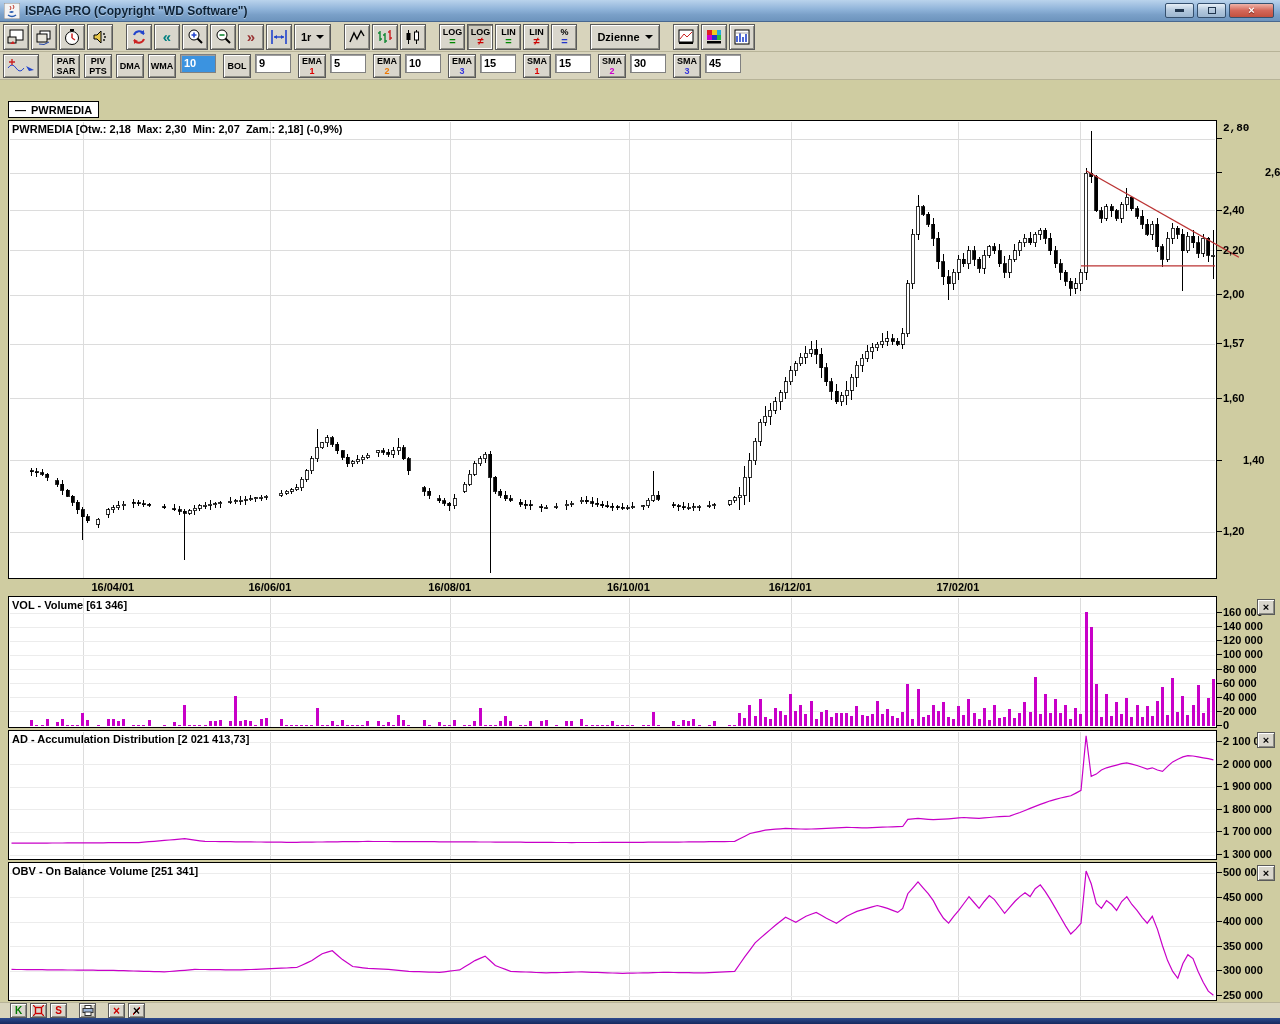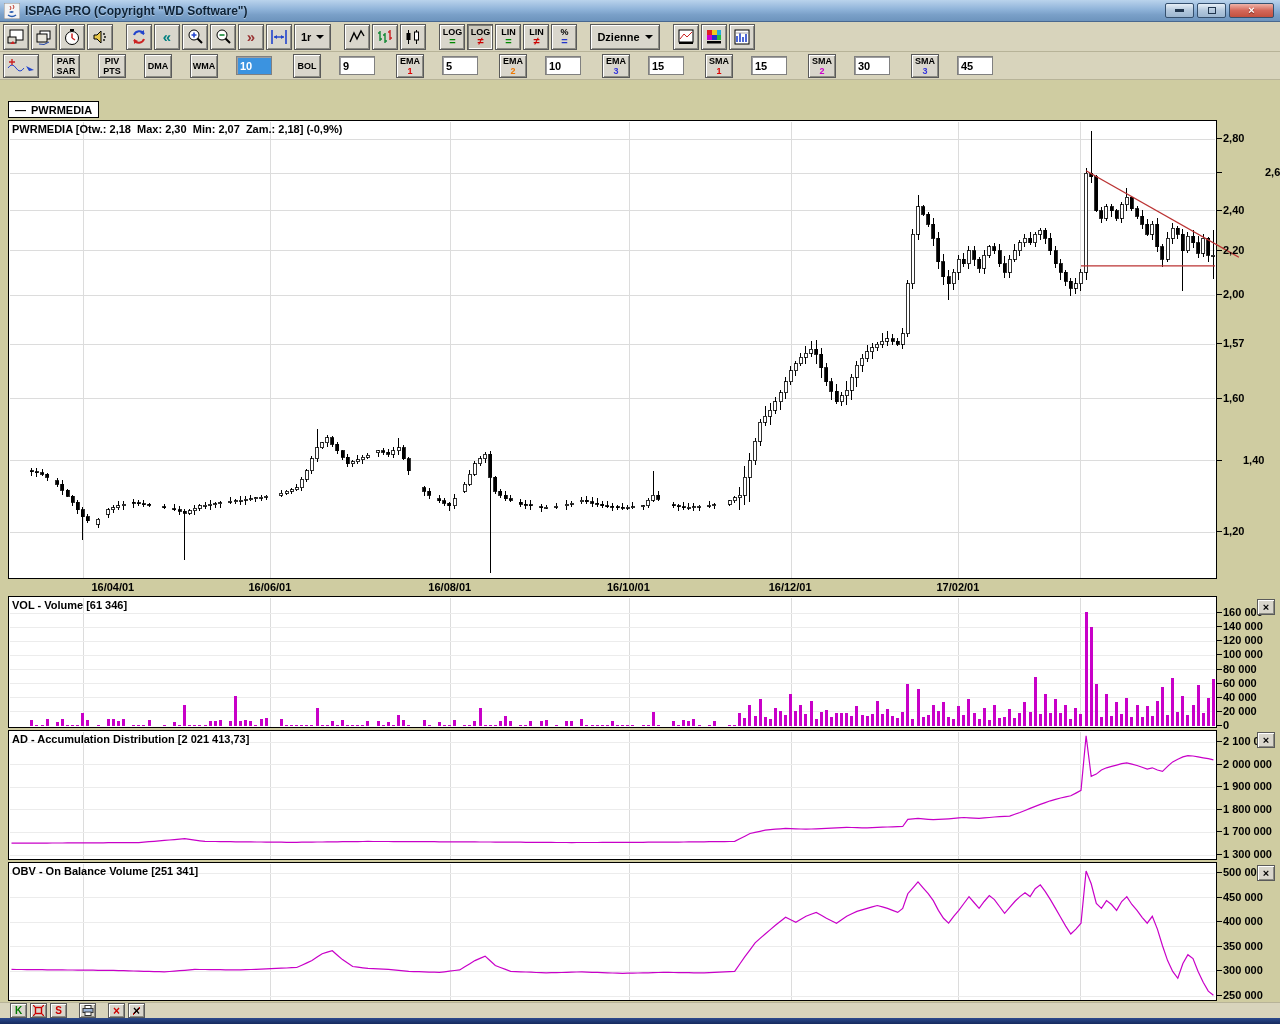--- a/index.html
+++ b/index.html
@@ -254,7 +254,7 @@
       </svg>
     </div>
     <div class="gap"></div>
-    <div id="ind-buttons" style="display:flex;align-items:center;gap:18px">
+    <div id="ind-buttons" style="display:flex;gap:4px">
         <div class="btn ind-btn">
           <div class="two-line">
             <span style="white-space:nowrap">PAR</span>

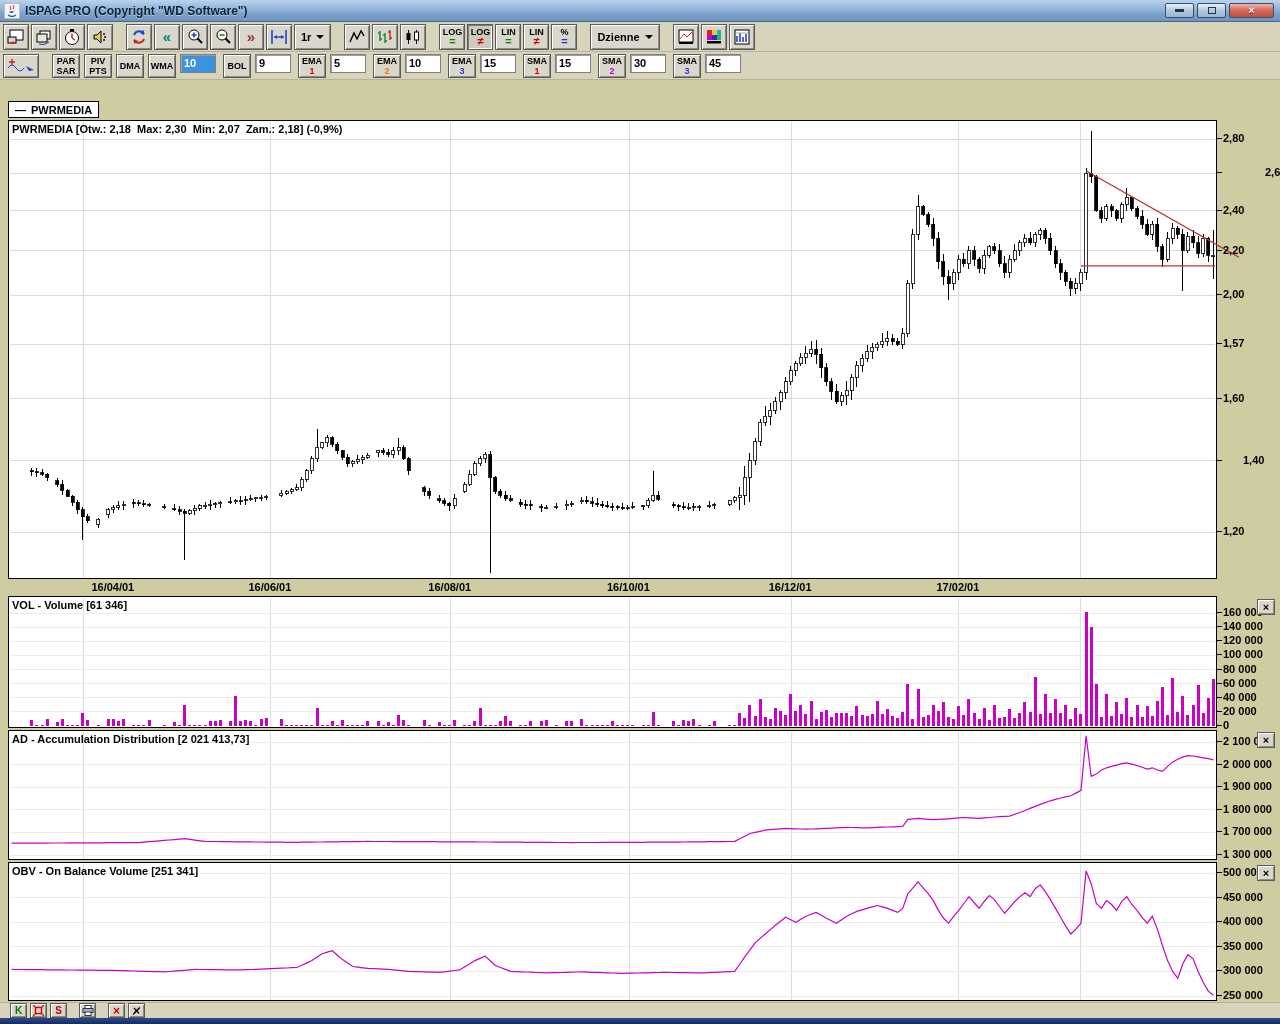--- a/index.html
+++ b/index.html
@@ -1071,7 +1071,7 @@
   </div>
 
   <div class="taskbar"></div>
-<div class="ylab" style="top: 132px;">2,80</div>
+<div class="ylab" style="top: 122px; font-family: Liberation Mono, monospace;">2,80</div>
     <div class="ytickmark" style="top: 138px;"></div>
     <div class="ylab" style="top: 166.386px; margin-left: 42px;">2,60</div>
     <div class="ytickmark" style="top: 172.386px;"></div>

